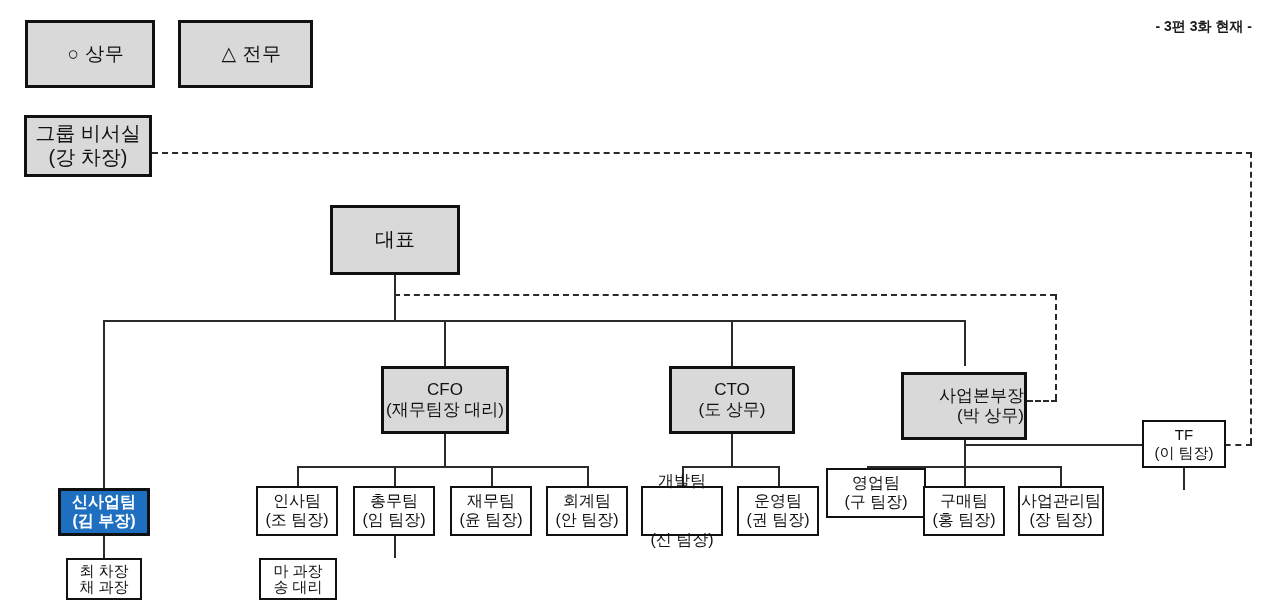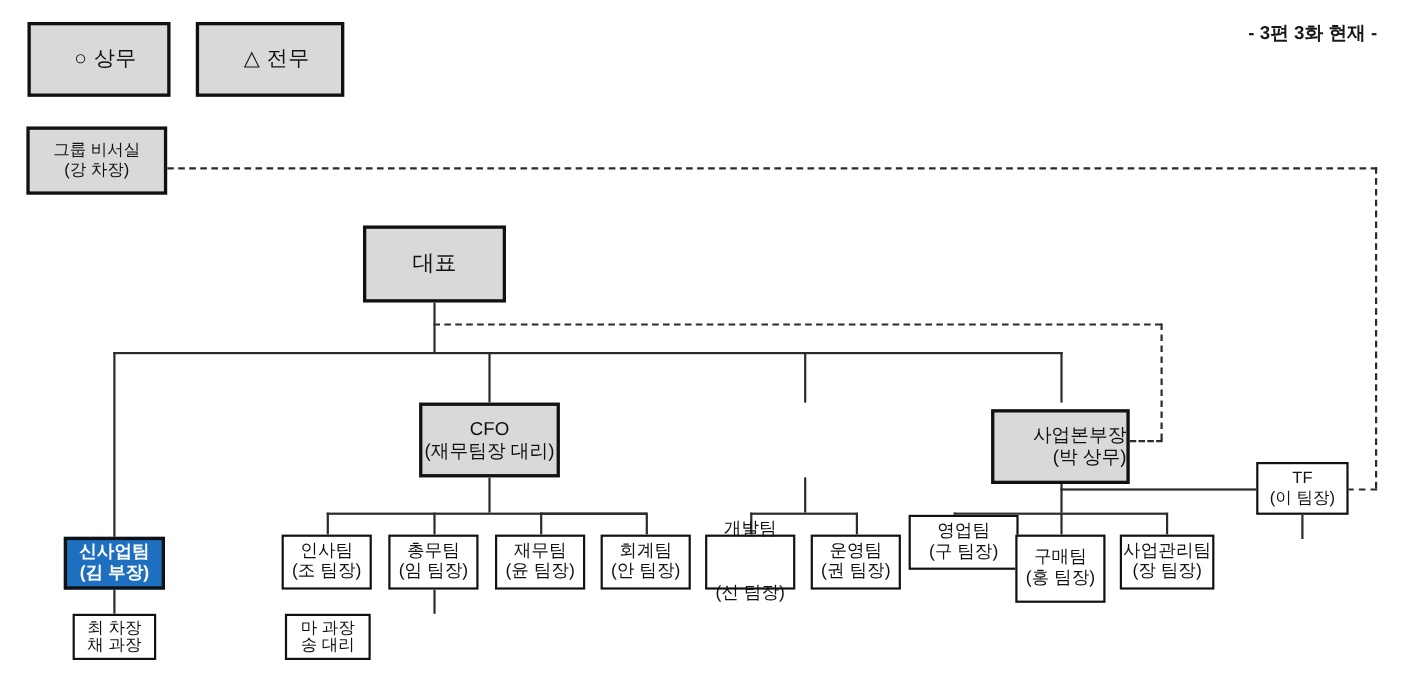--- a/index.html
+++ b/index.html
@@ -98,7 +98,7 @@
   
   .caption {
     position: absolute;
-    font-size: 17px;
+    font-size: 14px;
     font-weight: bold;
     color: #1a1a1a;
     white-space: nowrap;

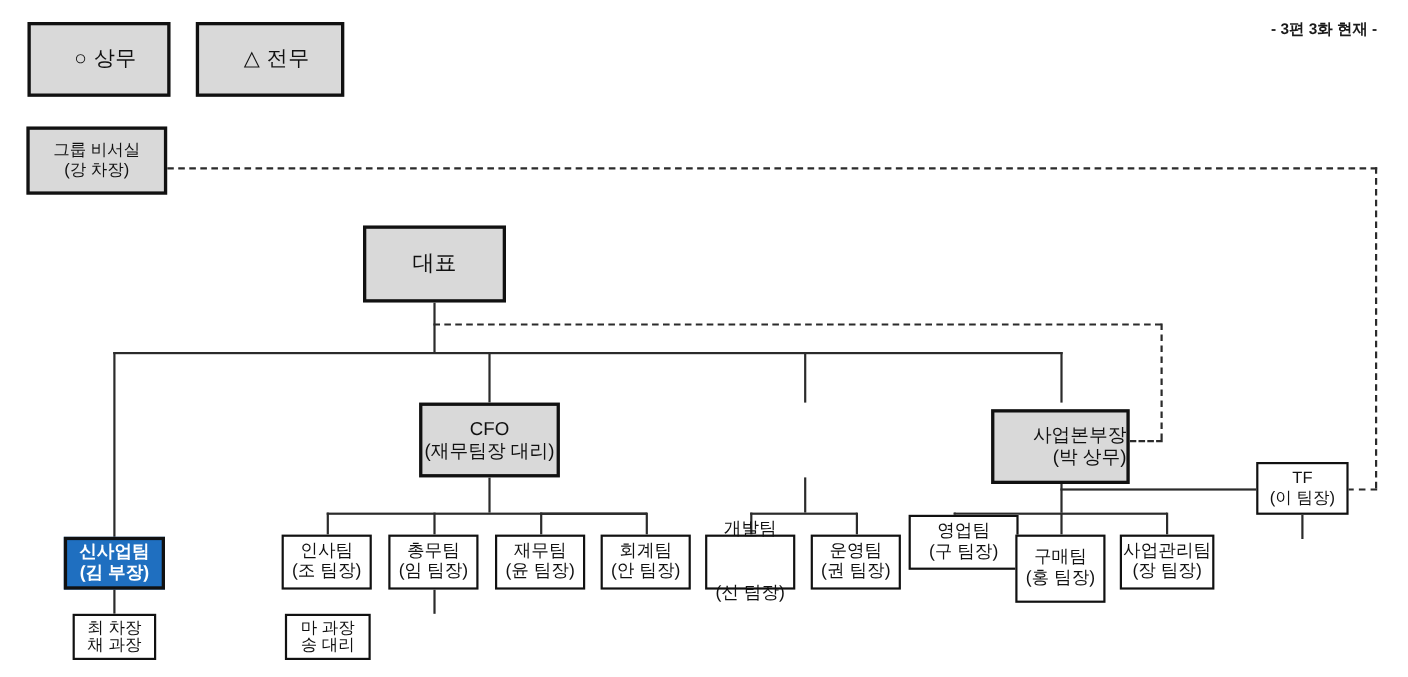--- a/index.html
+++ b/index.html
@@ -37,7 +37,7 @@
   .legend-box { font-size: 19px; letter-spacing: .5px; padding-left: 12px; }
 
   
-  .sec-box { font-size: 15px; }
+  .sec-box { font-size: 20px; }
 
   
   .ceo-box { font-size: 20px; }

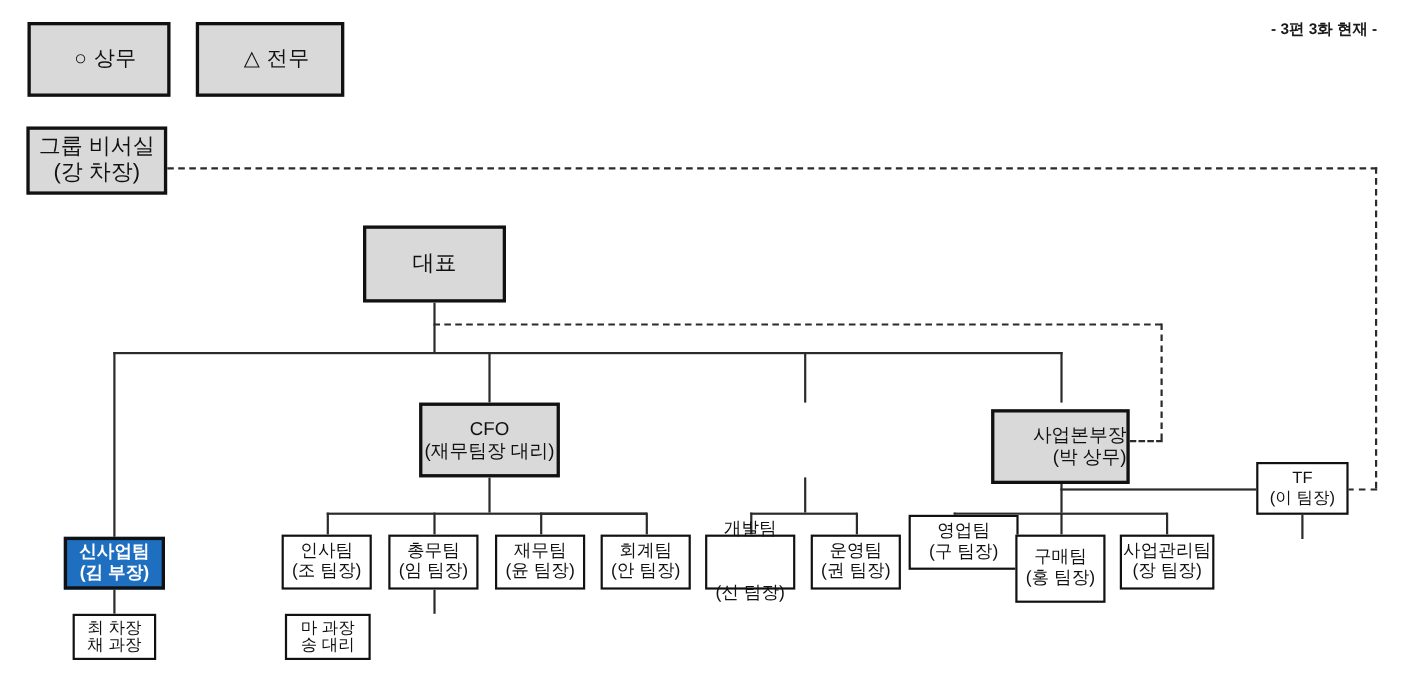--- a/index.html
+++ b/index.html
@@ -150,6 +150,10 @@
     <span class="l2">(재무팀장 대리)</span>
   </div>
 
+  <div class="node exec-box" style="left:669px; top:366px; width:126px; height:68px;">
+    <span class="l1">CTO</span>
+    <span class="l2">(도 상무)</span>
+  </div>
 
   <div class="node exec-box" style="left:901px; top:372px; width:126px; height:68px;align-items:flex-end;">
     <span class="l1">사업본부장</span>

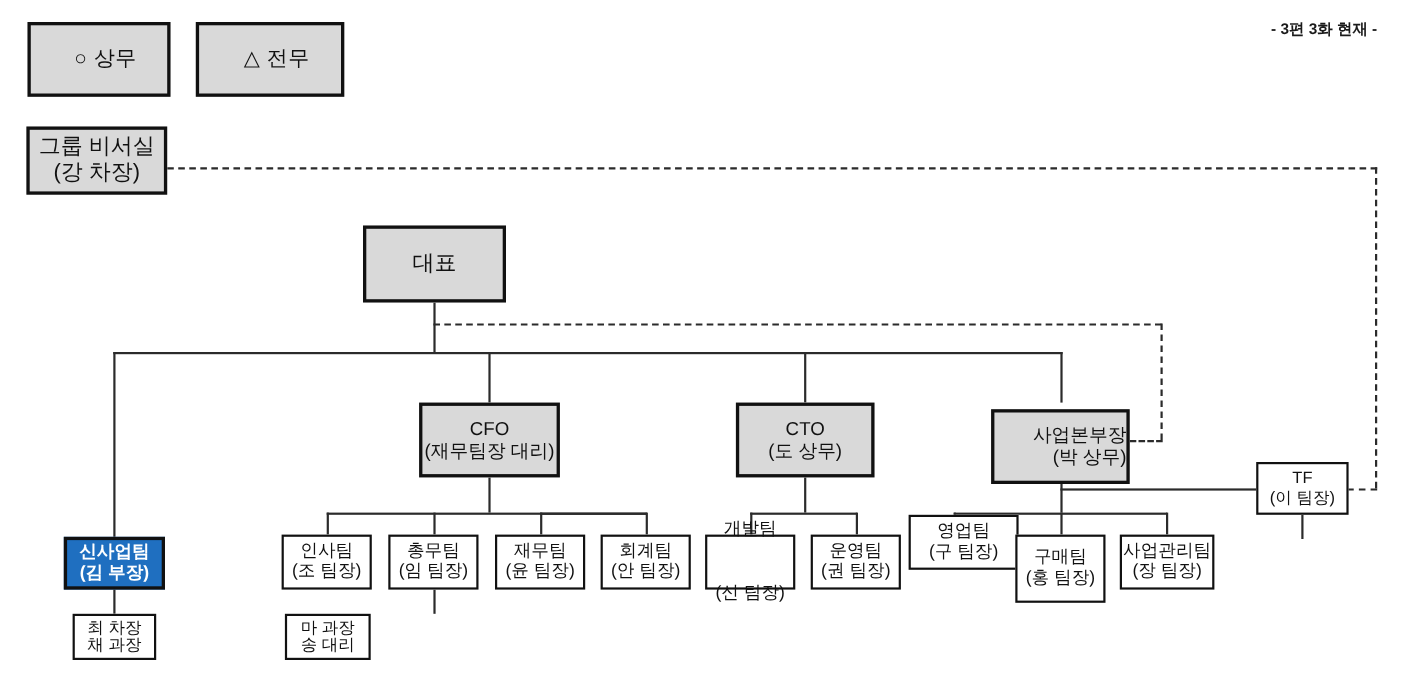--- a/index.html
+++ b/index.html
@@ -231,7 +231,7 @@
     <span class="l2">(구 팀장)</span>
   </div>
 
-  <div class="node team" style="left:923px; top:486px; width:82px; height:62px;">
+  <div class="node team" style="left:923px; top:486px; width:82px; height:50px;">
     <span class="l1">구매팀</span>
     <span class="l2">(홍 팀장)</span>
   </div>

